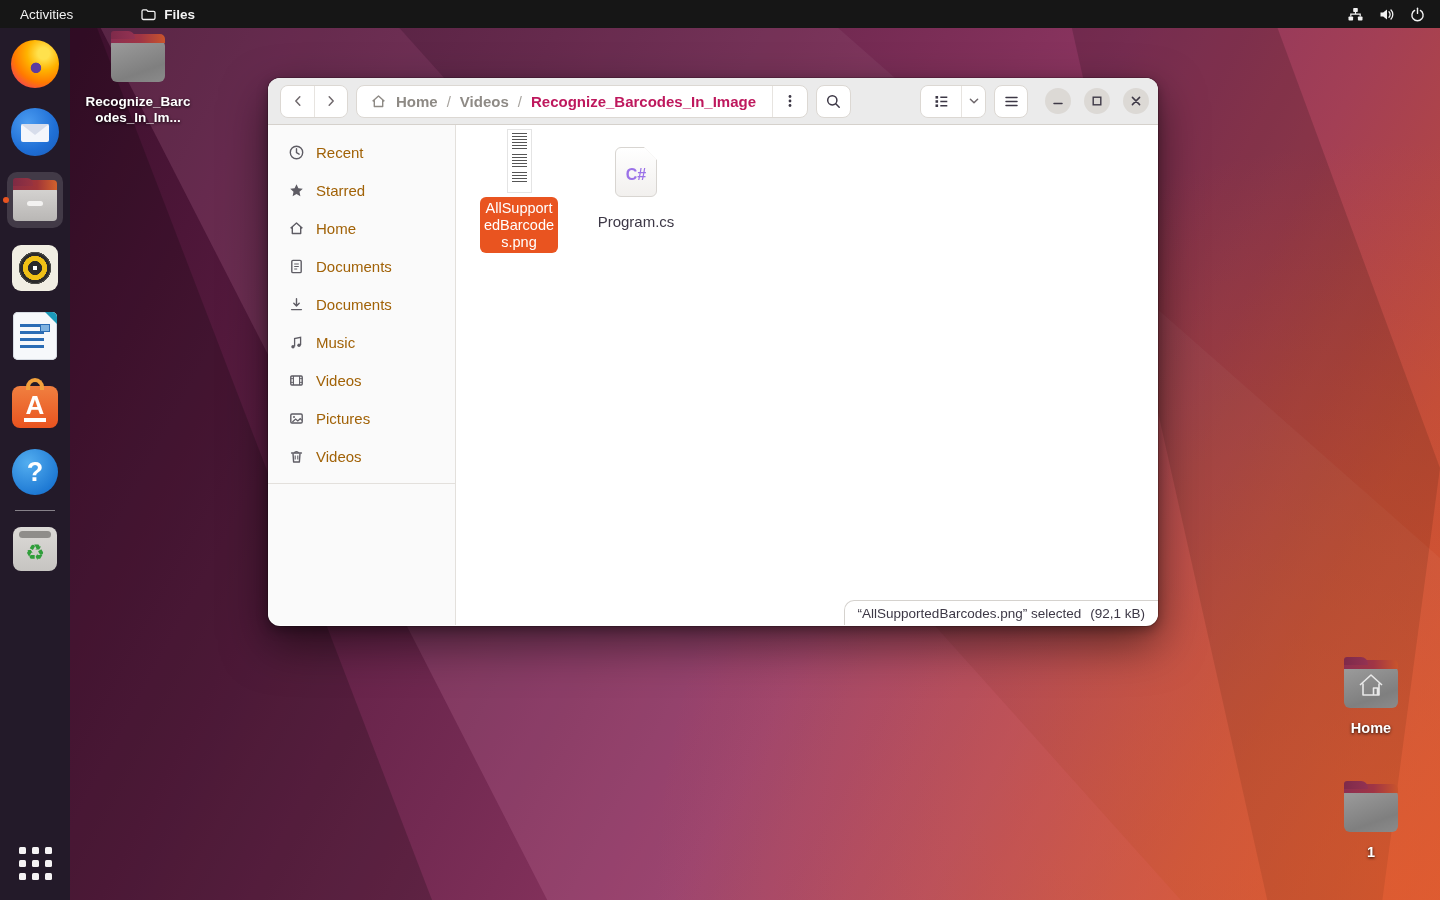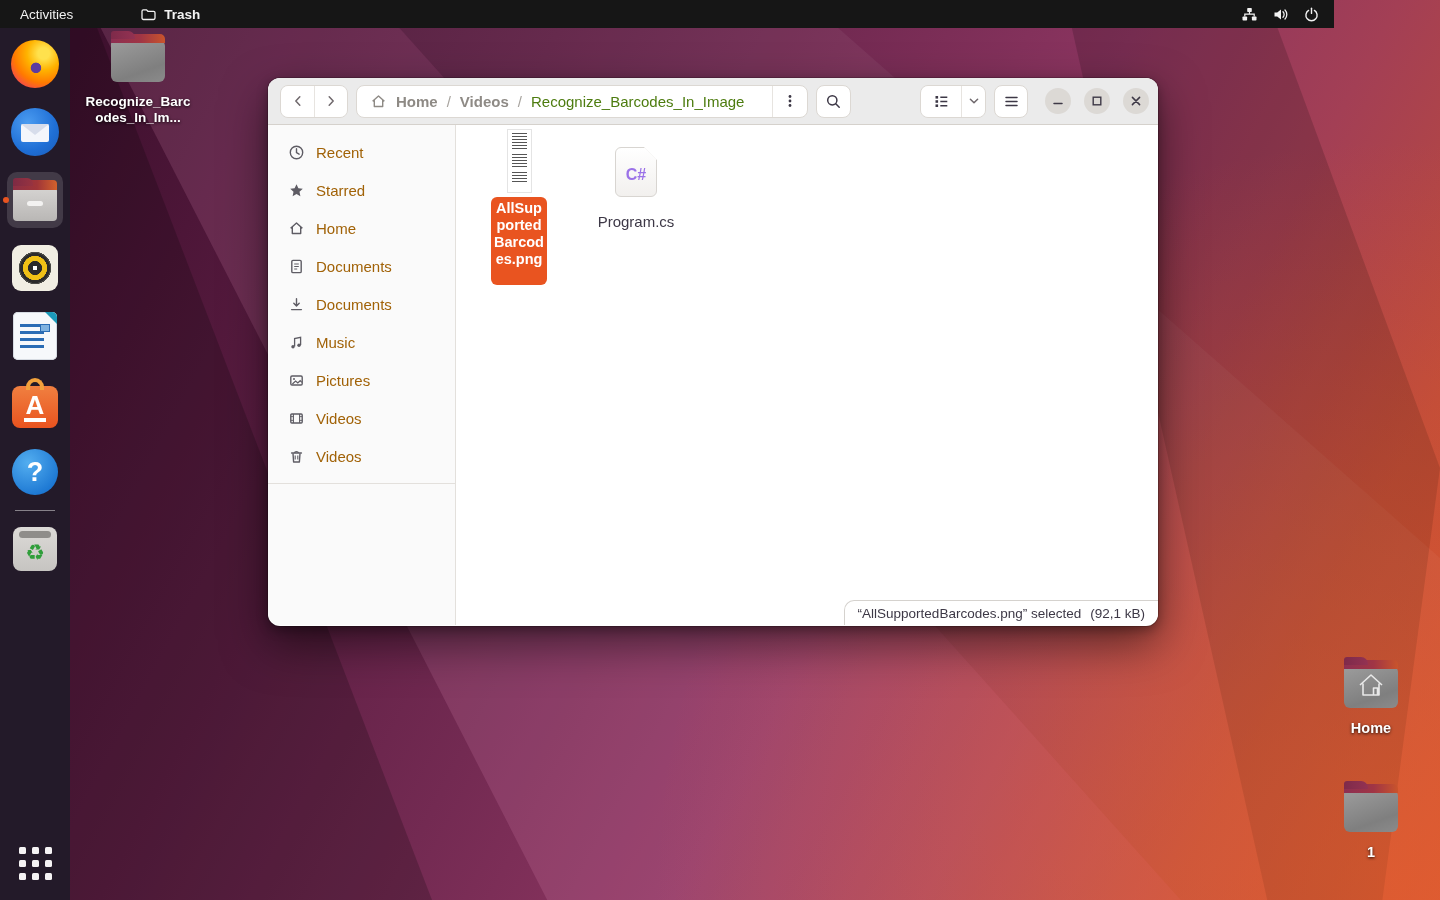--- a/index.html
+++ b/index.html
@@ -17,7 +17,7 @@
   .facet.f5 { background:rgba(255,255,255,.05); clip-path:polygon(26% 0,56% 0,100% 62%,100% 100%,82% 100%); }
 
   
-  .topbar { position:absolute; left:0; top:0; width:1334px; height:28px; background:#161616; color:#f2f2f2;
+  .topbar { position:absolute; left:0; top:0; width:1440px; height:28px; background:#161616; color:#f2f2f2;
     display:flex; align-items:center; font-size:13.5px; z-index:50; }
   .tb-activities { margin-left:20px; }
   .tb-app { margin-left:67px; display:flex; align-items:center; gap:8px; font-weight:700; }

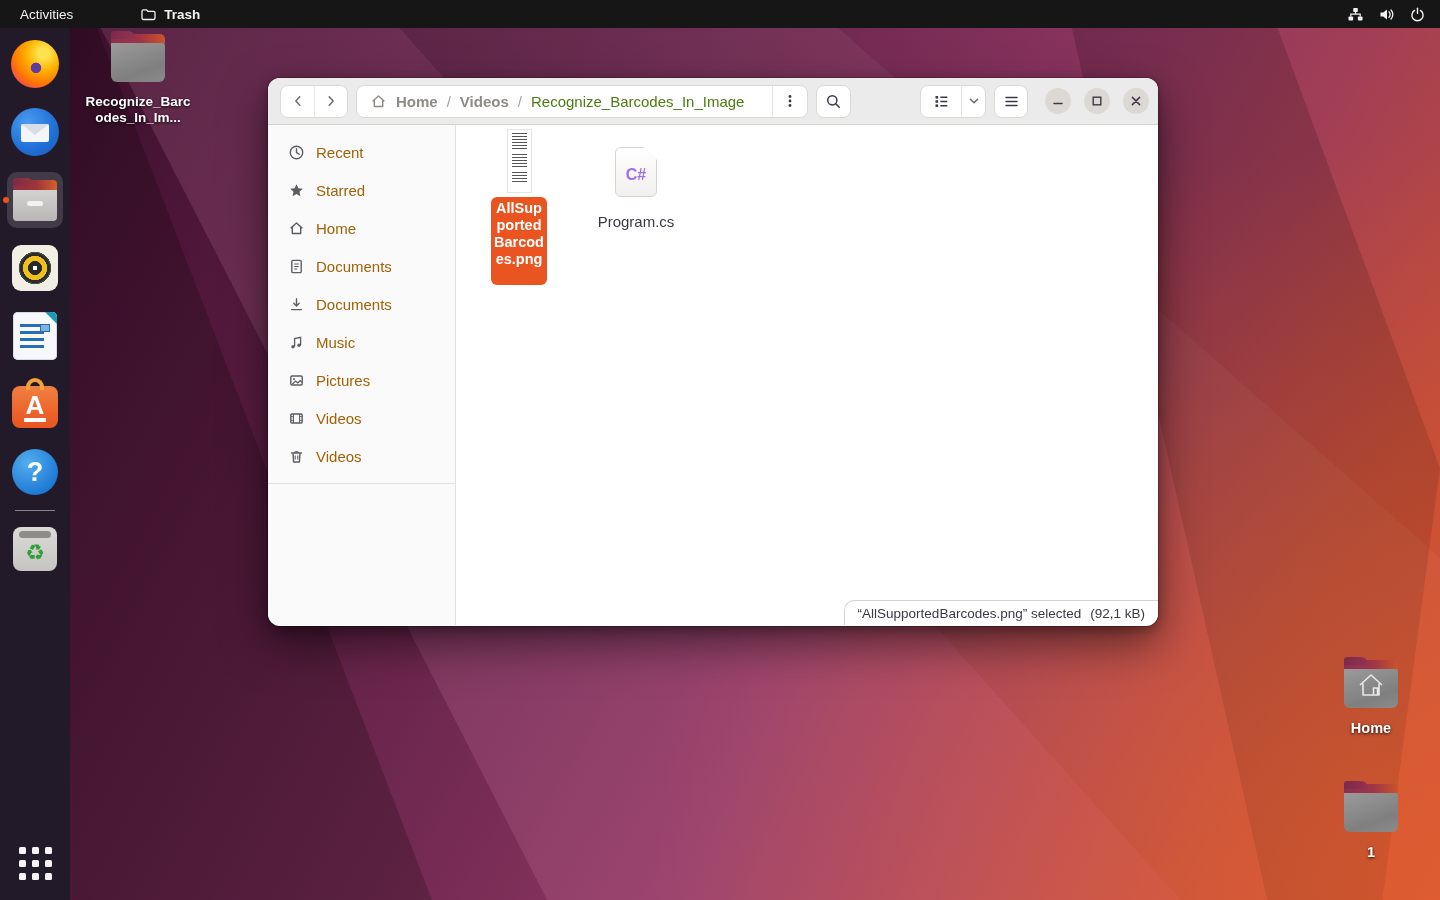--- a/index.html
+++ b/index.html
@@ -160,7 +160,7 @@
             <path d="M2 5.2c0-.8.6-1.4 1.4-1.4h3.1l1.4 1.5h5.7c.8 0 1.4.6 1.4 1.4v5.4c0 .8-.6 1.4-1.4 1.4H3.4c-.8 0-1.4-.6-1.4-1.4z" fill="none" stroke="#f2f2f2" stroke-width="1.3"></path>
           </svg>
       </span>
-      <span>Trash</span>
+      <span>Files</span>
     </span>
     <span class="tb-right">
       <span class="tb-icon">

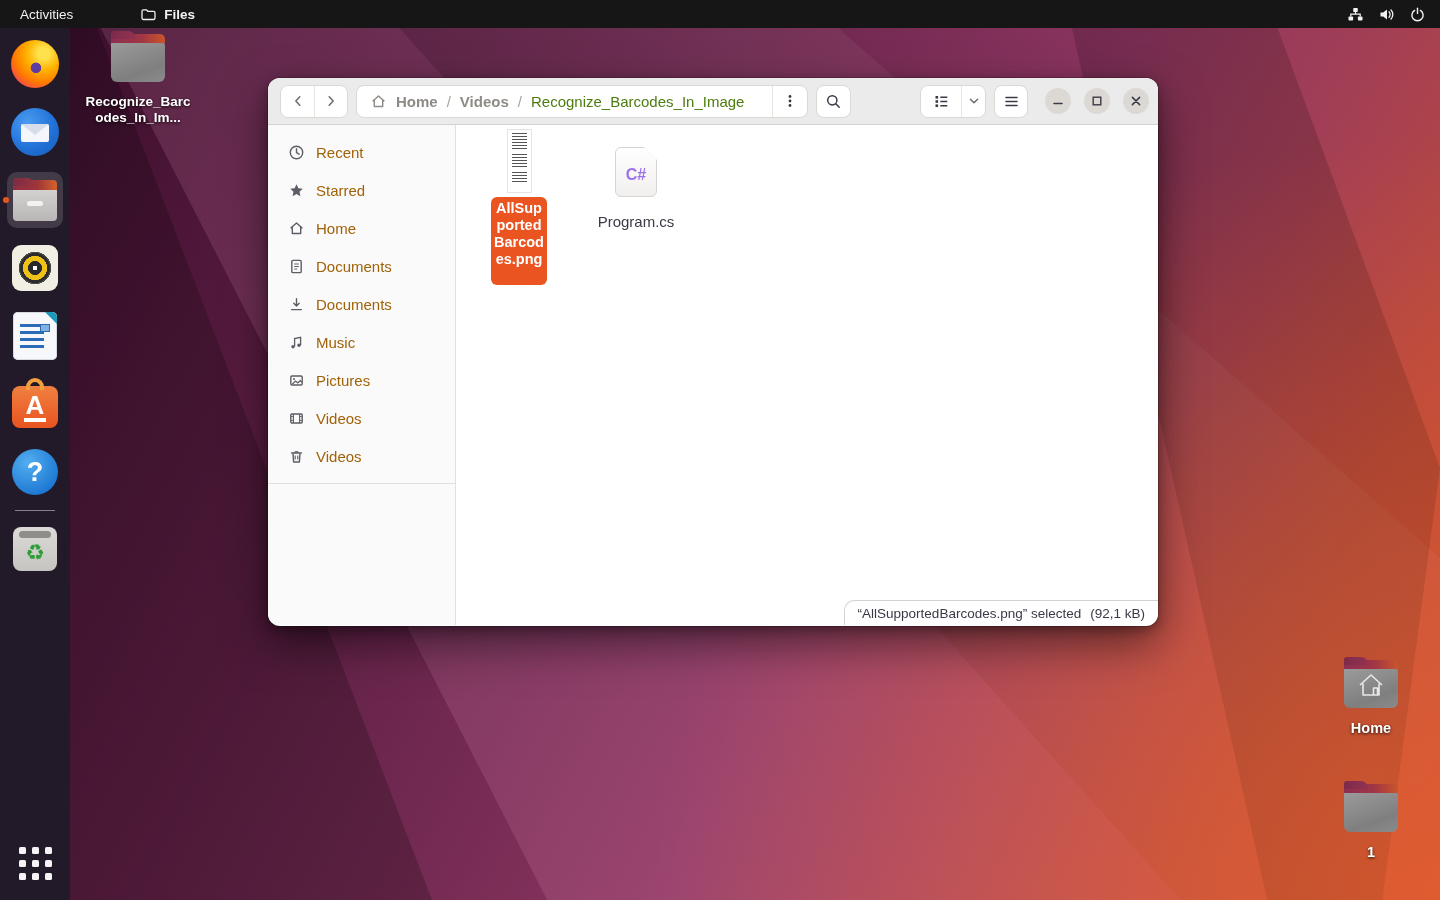--- a/index.html
+++ b/index.html
@@ -99,7 +99,7 @@
   .pathbar-main { flex:1; display:flex; align-items:center; gap:9px; padding:0 13px; font-size:15px; overflow:hidden; white-space:nowrap; }
   .crumb-dim { color:#8e8a85; font-weight:700; }
   .crumb-sep { color:#a7a39e; }
-  .crumb-cur { color:#4d7c0f; font-weight:400; }
+  .crumb-cur { color:#be185d; font-weight:700; }
   .path-kebab { width:35px; align-self:stretch; border-left:1px solid #e7e4e0; display:flex; align-items:center; justify-content:center; }
   .search-btn { margin-left:8px; width:35px; border-radius:8px; }
   .hb-spacer { flex:1; }

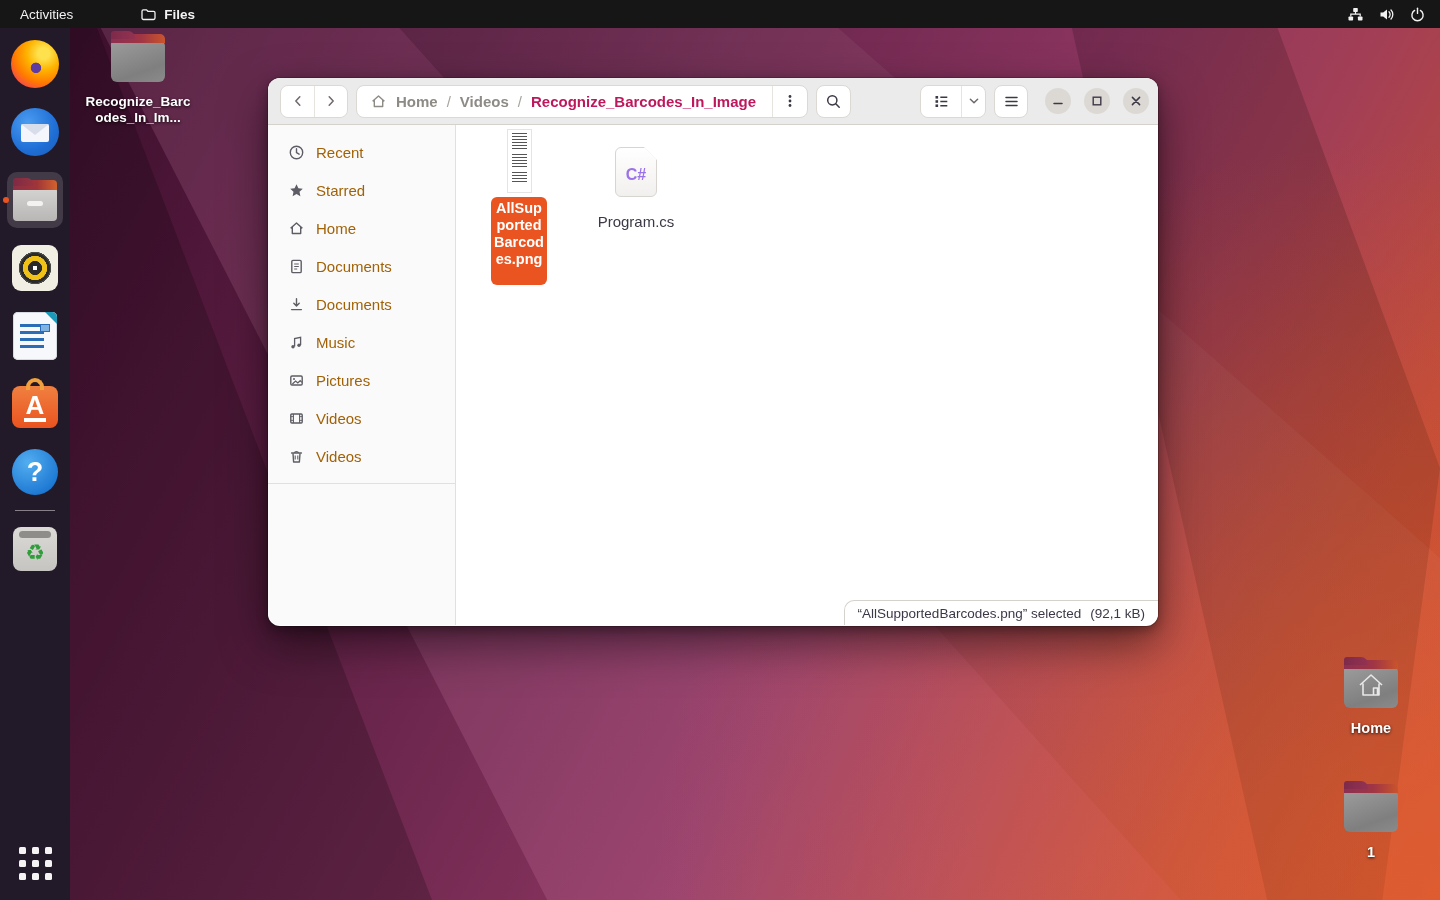--- a/index.html
+++ b/index.html
@@ -124,8 +124,8 @@
     background:repeating-linear-gradient(180deg, rgba(55,55,55,.85) 0 1px, rgba(0,0,0,0) 1px 3px); }
   .thumb-barcode .gap1 { position:absolute; left:0; right:0; top:20px; height:4px; background:#fff; }
   .thumb-barcode .gap2 { position:absolute; left:0; right:0; top:38px; height:4px; background:#fff; }
-  .sel-label { margin-top:5px; width:56px; background:#E95420; color:#fff; border-radius:6px; padding:3px 3px 17px;
-    font-size:14.5px; line-height:17px; text-align:center; word-break:break-all;font-weight:bold; }
+  .sel-label { margin-top:5px; width:78px; background:#E95420; color:#fff; border-radius:6px; padding:3px 3px 2px;
+    font-size:14.5px; line-height:17px; text-align:center; word-break:break-all; }
   .paper { width:42px; height:50px; margin-top:19px; background:linear-gradient(180deg,#ffffff,#f2f0ee); border:1px solid #d8d5d1;
     border-radius:6px; position:relative; display:flex; align-items:center; justify-content:center; }
   .paper .fold { position:absolute; right:-1px; top:-1px; width:0; height:0;

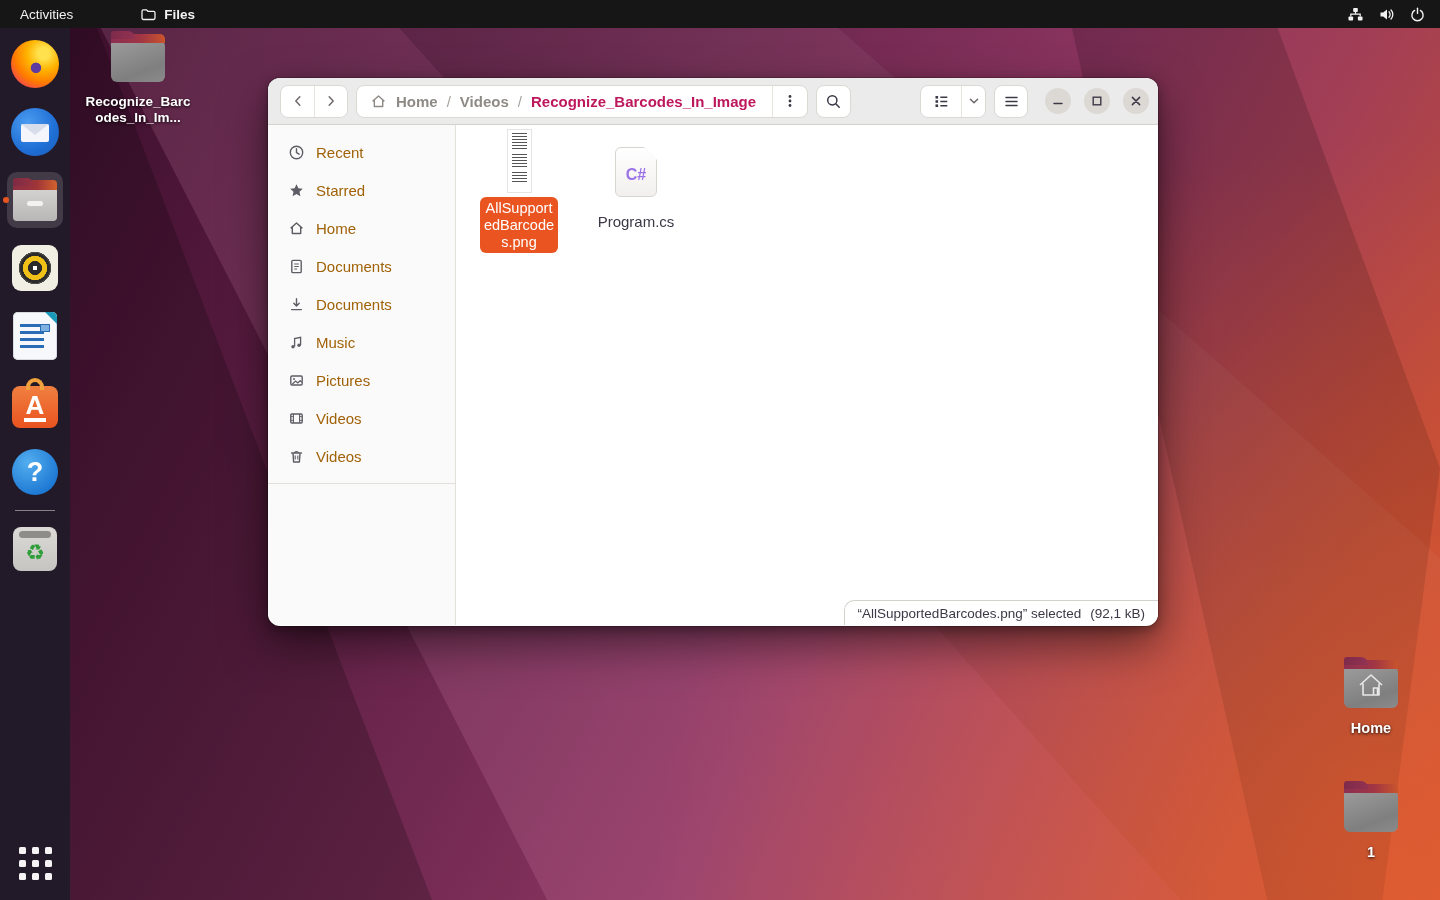--- a/index.html
+++ b/index.html
@@ -394,19 +394,19 @@
         </div>
         <div class="side-item">
           <svg width="17" height="17" viewBox="0 0 17 17">
+              <rect x="2.8" y="4" width="11.4" height="9" rx="1" fill="none" stroke="#5e5c64" stroke-width="1.4"></rect>
+              <path d="M5.4 4v9M11.6 4v9" stroke="#5e5c64" stroke-width="1.1"></path>
+              <path d="M2.8 6.6h2.6M2.8 10.4h2.6M11.6 6.6h2.6M11.6 10.4h2.6" stroke="#5e5c64" stroke-width="0.9"></path>
+            </svg>
+          <span>Videos</span>
+        </div>
+        <div class="side-item">
+          <svg width="17" height="17" viewBox="0 0 17 17">
               <rect x="2.8" y="4" width="11.4" height="9" rx="1.2" fill="none" stroke="#5e5c64" stroke-width="1.4"></rect>
               <circle cx="6" cy="7" r="1" fill="#5e5c64"></circle>
               <path d="m4.4 12 3.2-3 2.2 2 2.4-2.3 1.6 1.6" fill="none" stroke="#5e5c64" stroke-width="1.2"></path>
             </svg>
           <span>Pictures</span>
-        </div>
-        <div class="side-item">
-          <svg width="17" height="17" viewBox="0 0 17 17">
-              <rect x="2.8" y="4" width="11.4" height="9" rx="1" fill="none" stroke="#5e5c64" stroke-width="1.4"></rect>
-              <path d="M5.4 4v9M11.6 4v9" stroke="#5e5c64" stroke-width="1.1"></path>
-              <path d="M2.8 6.6h2.6M2.8 10.4h2.6M11.6 6.6h2.6M11.6 10.4h2.6" stroke="#5e5c64" stroke-width="0.9"></path>
-            </svg>
-          <span>Videos</span>
         </div>
         <div class="side-item">
           <svg width="17" height="17" viewBox="0 0 17 17">

